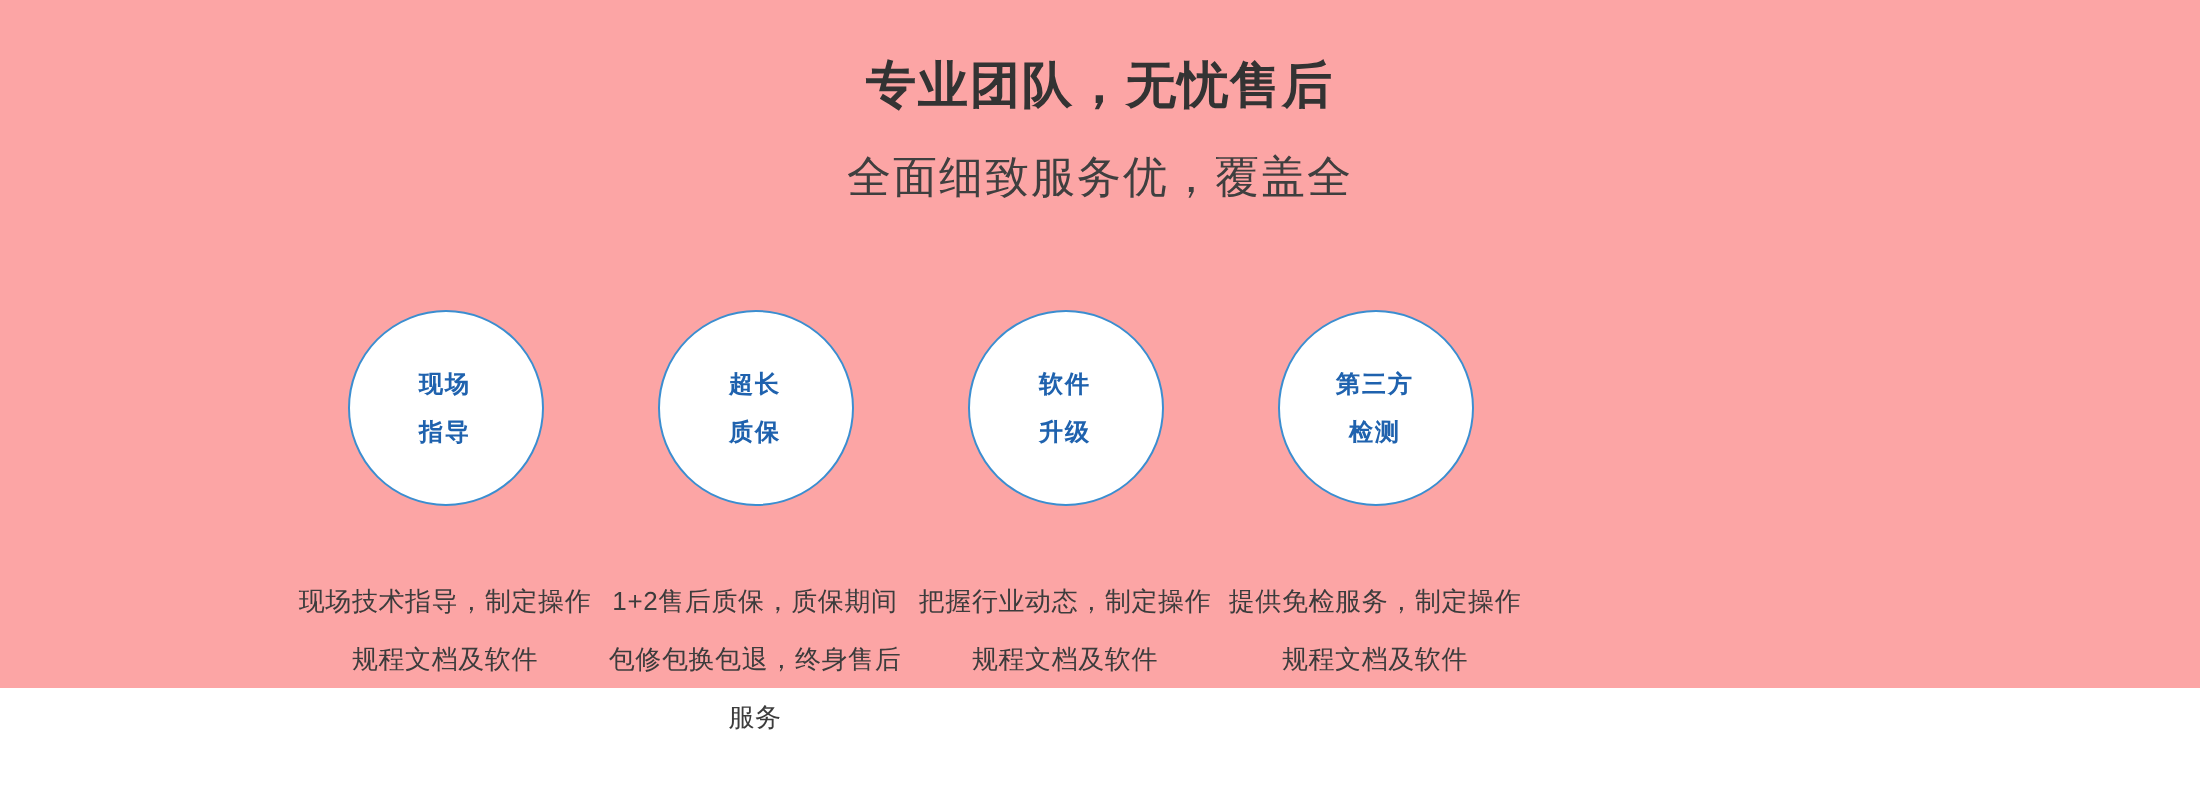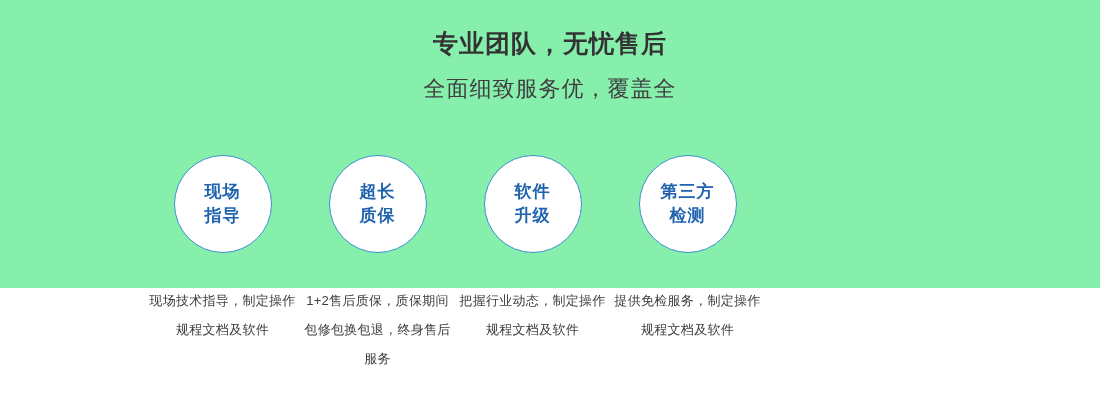--- a/index.html
+++ b/index.html
@@ -17,8 +17,8 @@
   .page {
     position: relative;
     width: 1100px;
-    height: 288px;
-    background: #86efac;
+    height: 344px;
+    background: #fca5a5;
   }
 
   

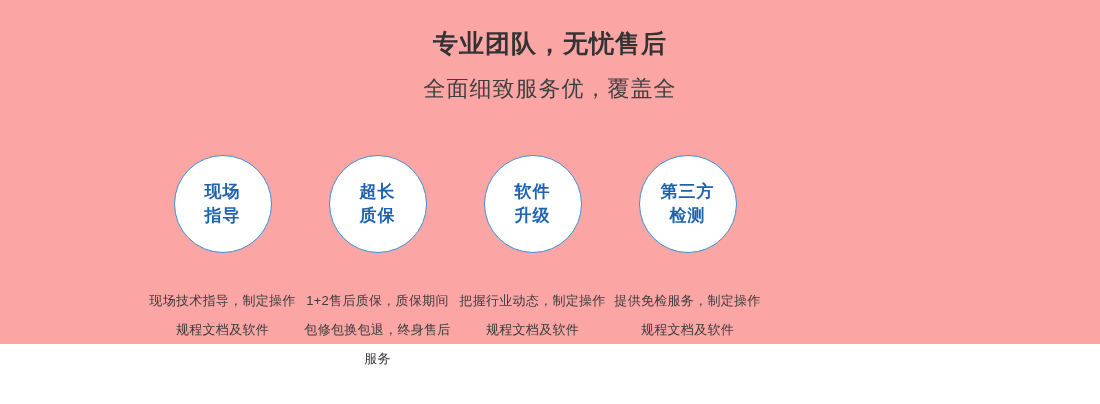--- a/index.html
+++ b/index.html
@@ -81,7 +81,7 @@
   }
 
   .circle-line {
-    font-size: 17px;
+    font-size: 12px;
     font-weight: bold;
     color: #1f62ae;
     line-height: 24px;

